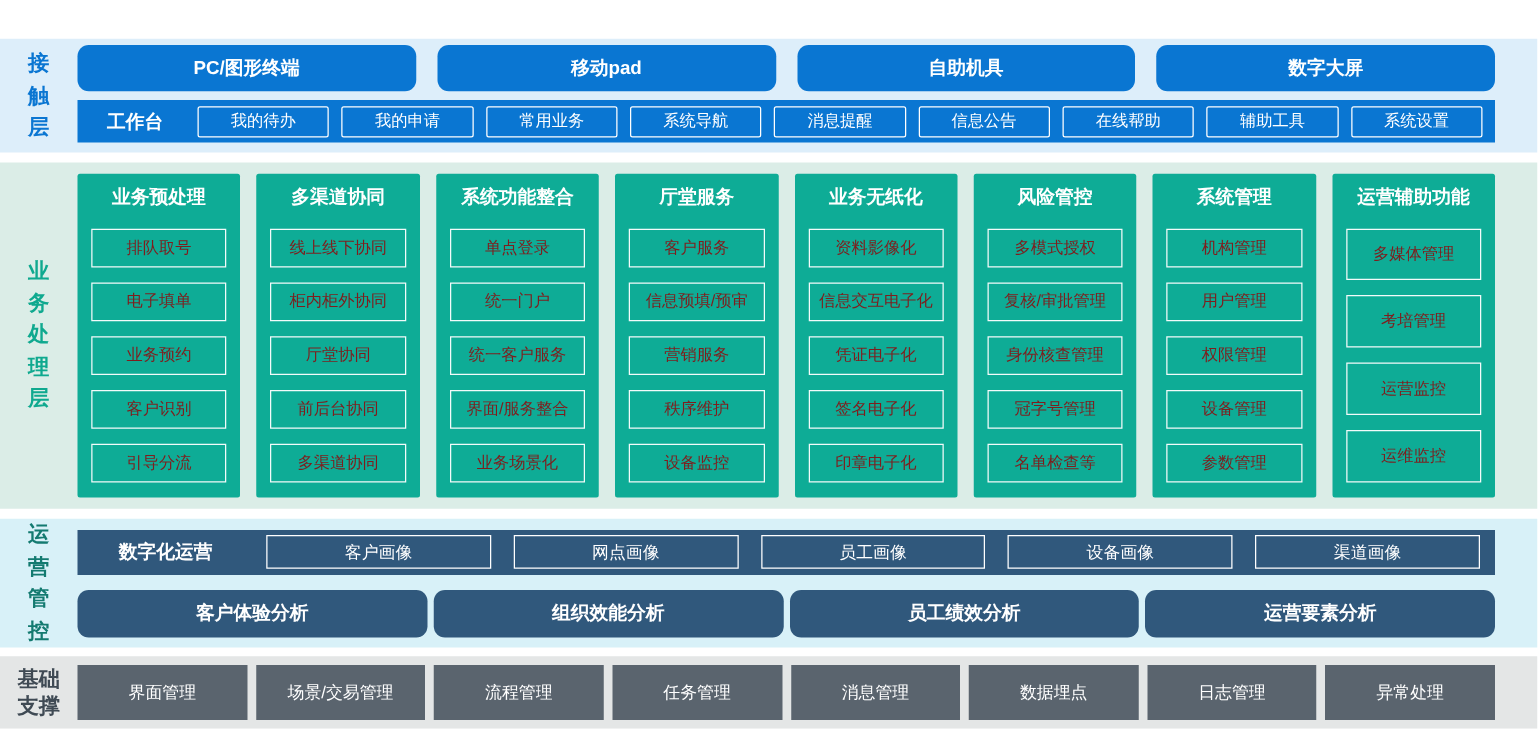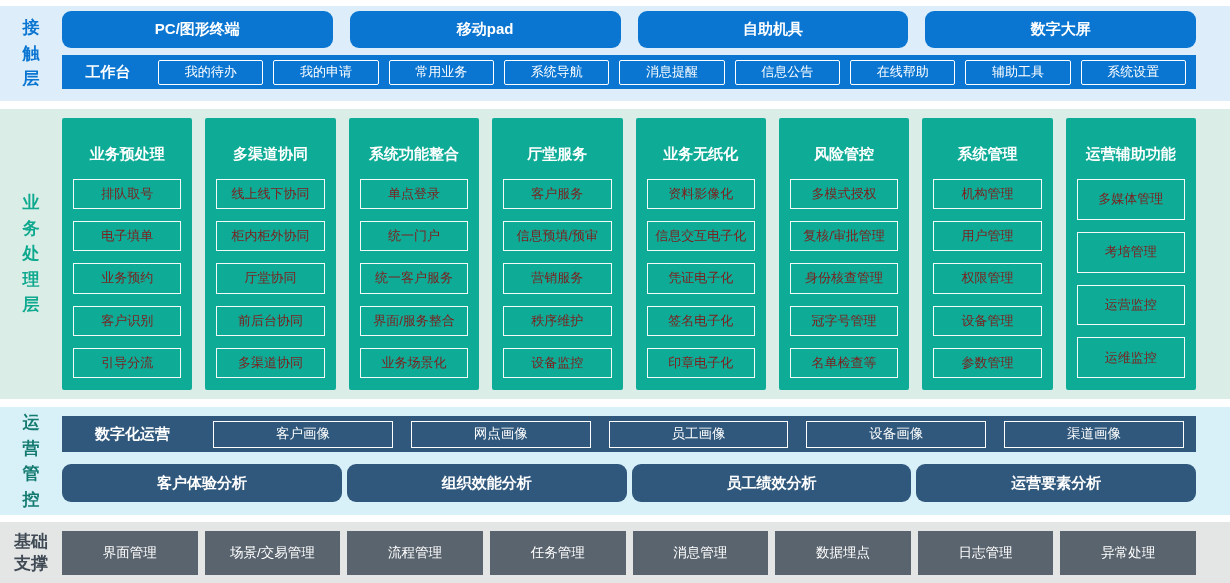--- a/index.html
+++ b/index.html
@@ -8,7 +8,7 @@
 
   .page { width: 1230px; height: 583px; padding-top: 6px; display: flex; flex-direction: column; }
 
-  .layer { display: flex; width: 100%; }
+  .layer { display: flex; width: 100%; margin-top: 25px; }
   .layer-label { flex: 0 0 62px; display: flex; align-items: center; justify-content: center; font-weight: bold; }
   .vlabel { width: 1.15em; text-align: center; word-break: break-all; line-height: 1.5; font-size: 17px; }
   .vlabel2 { width: 2.3em; text-align: center; word-break: break-all; line-height: 1.25; font-size: 17px; }

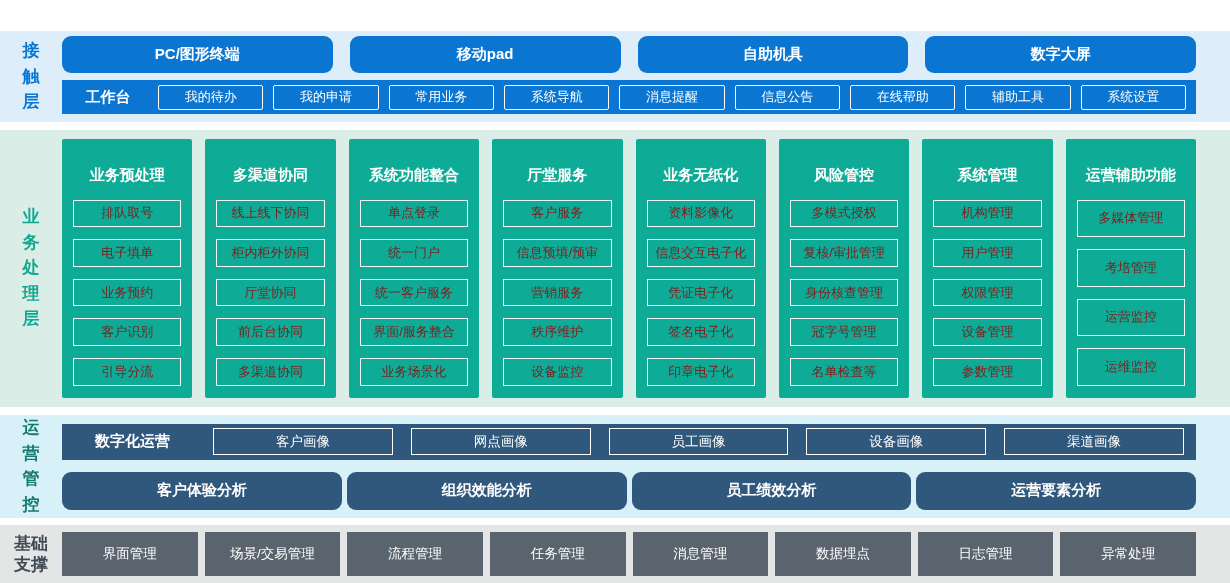--- a/index.html
+++ b/index.html
@@ -31,7 +31,7 @@
   .biz-columns { flex-direction: row; gap: 13px; padding: 9px 0; }
   .biz-col { flex: 1; background: #0eac96; border-radius: 2px; display: flex; flex-direction: column;
              padding: 6px 11px 12px; gap: 12px; }
-  .biz-col-title { color: #fff; font-weight: bold; font-size: 15px; text-align: center; line-height: 26px; flex: 0 0 26px; margin-top: 17px; }
+  .biz-col-title { color: #fff; font-weight: bold; font-size: 15px; text-align: center; line-height: 26px; flex: 0 0 26px; }
   .biz-box { flex: 1; border: 1px solid rgba(255,255,255,0.95); color: #7f1d1d; font-size: 13px; text-align: center;
              line-height: 1.25; display: flex; align-items: center; justify-content: center; padding: 0 2px; cursor: pointer; }
 

